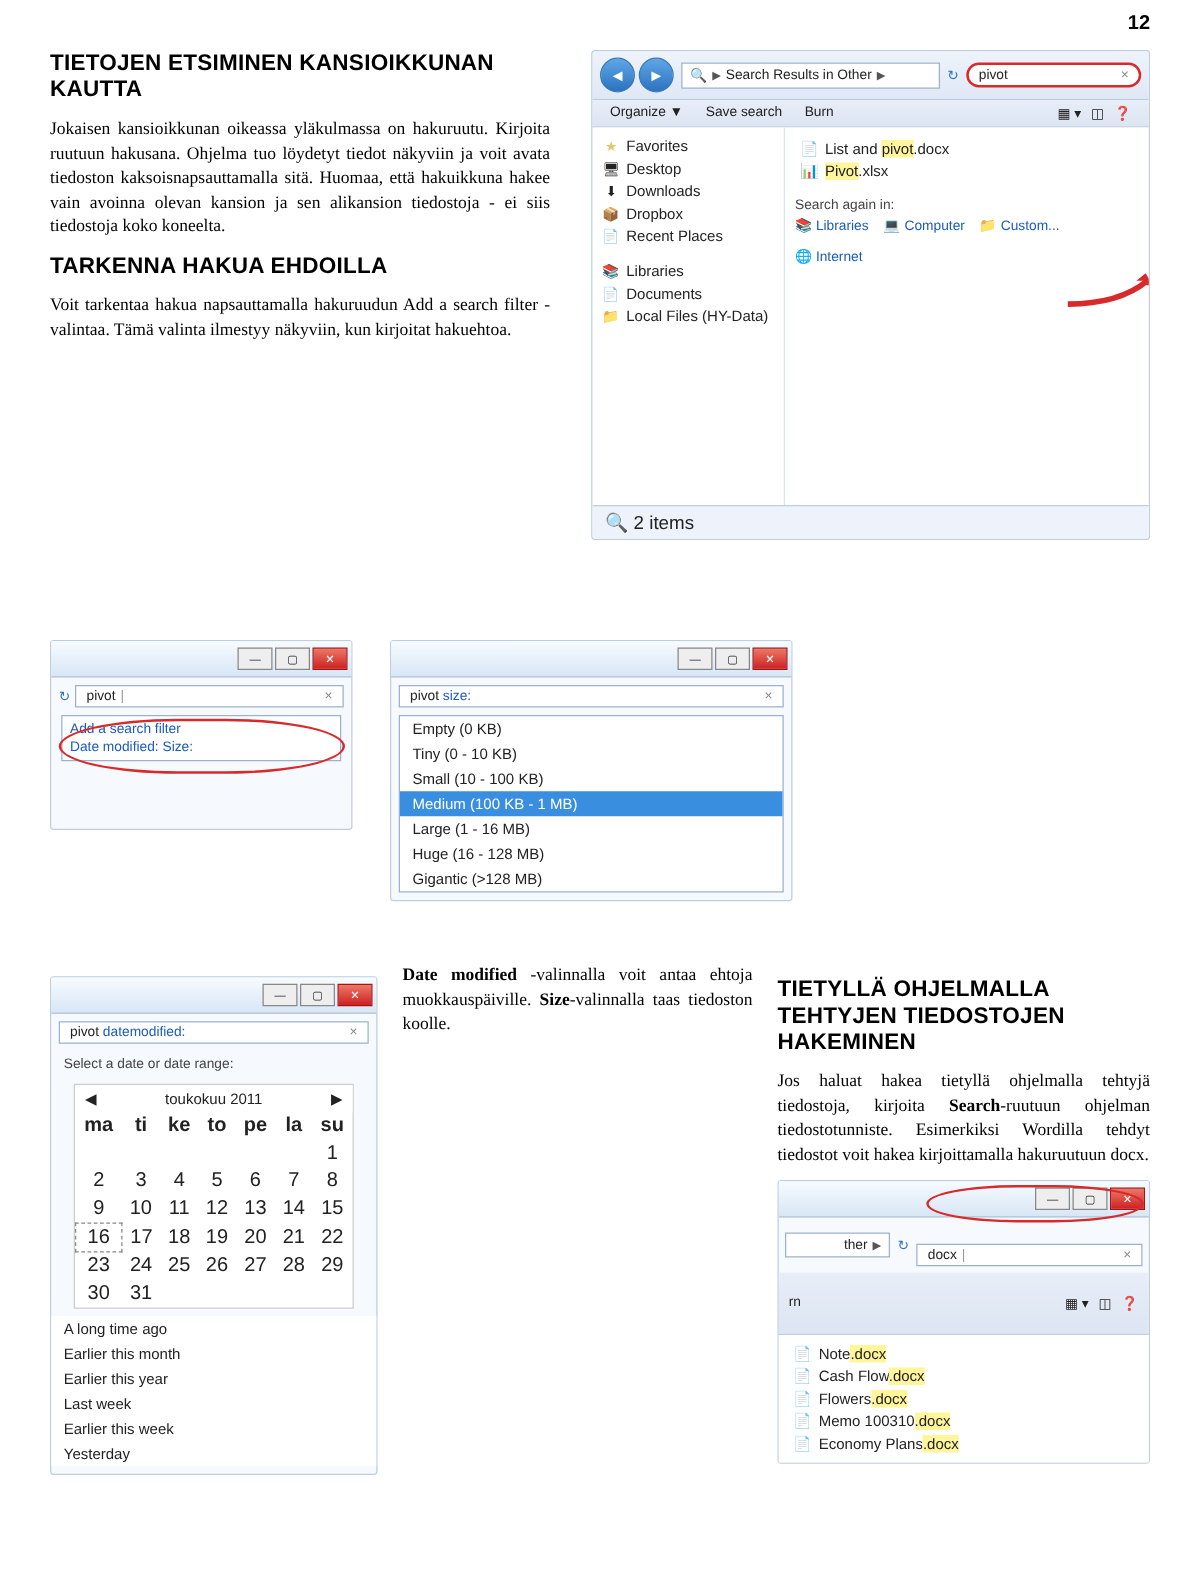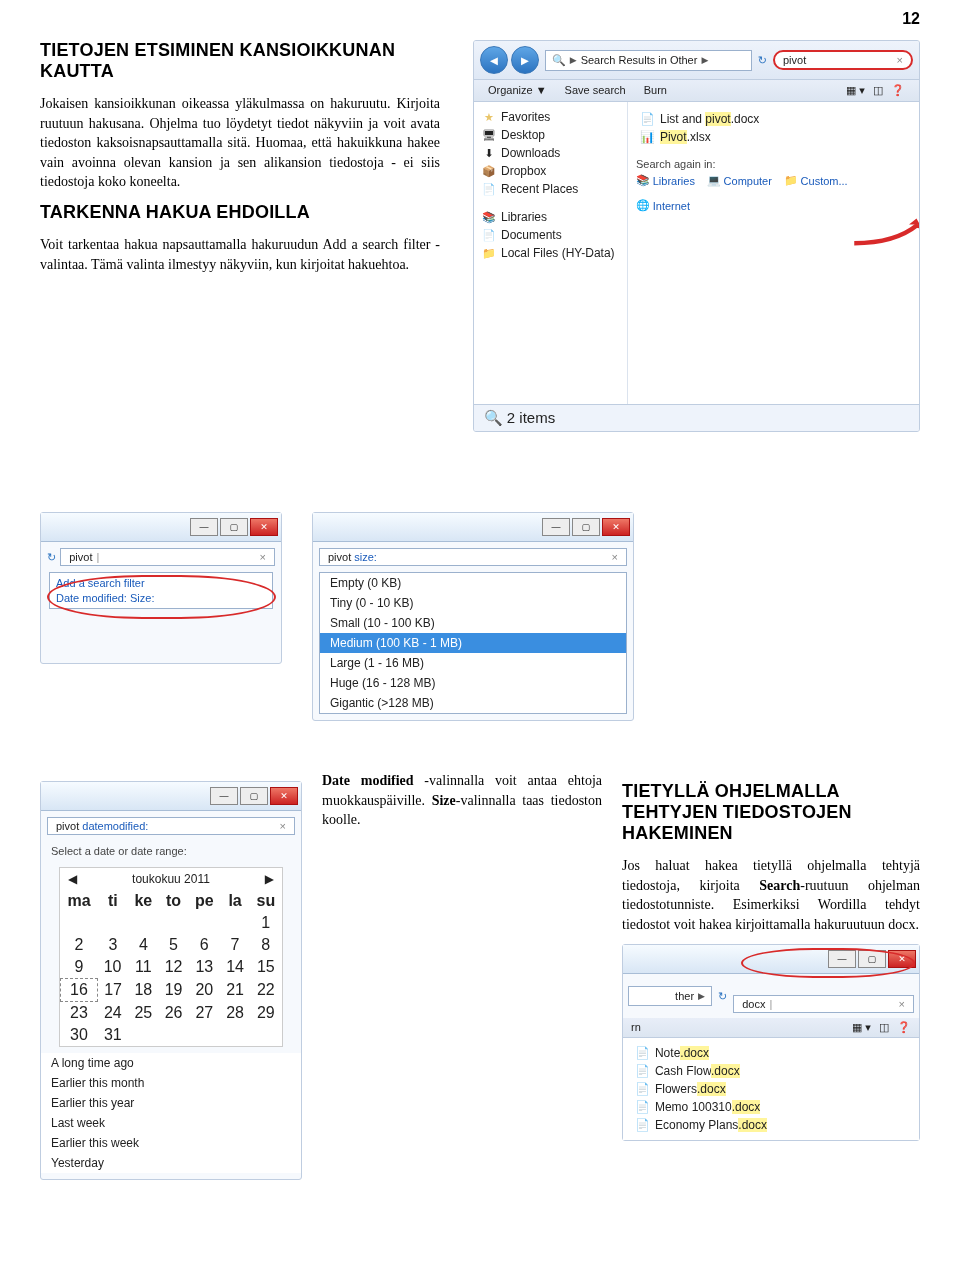--- a/index.html
+++ b/index.html
@@ -500,7 +500,7 @@
           </div>
           <div class="red-oval" style="left:118px;top:3px;width:170px;height:26px;"></div>
         </div>
-        <div class="toolbar" style="padding:3px 8px;">
+        <div class="toolbar" style="padding:18px 8px;">
           <span>rn</span>
           <span style="margin-left:auto;display:flex;gap:8px;">
             <span>▦ ▾</span>

